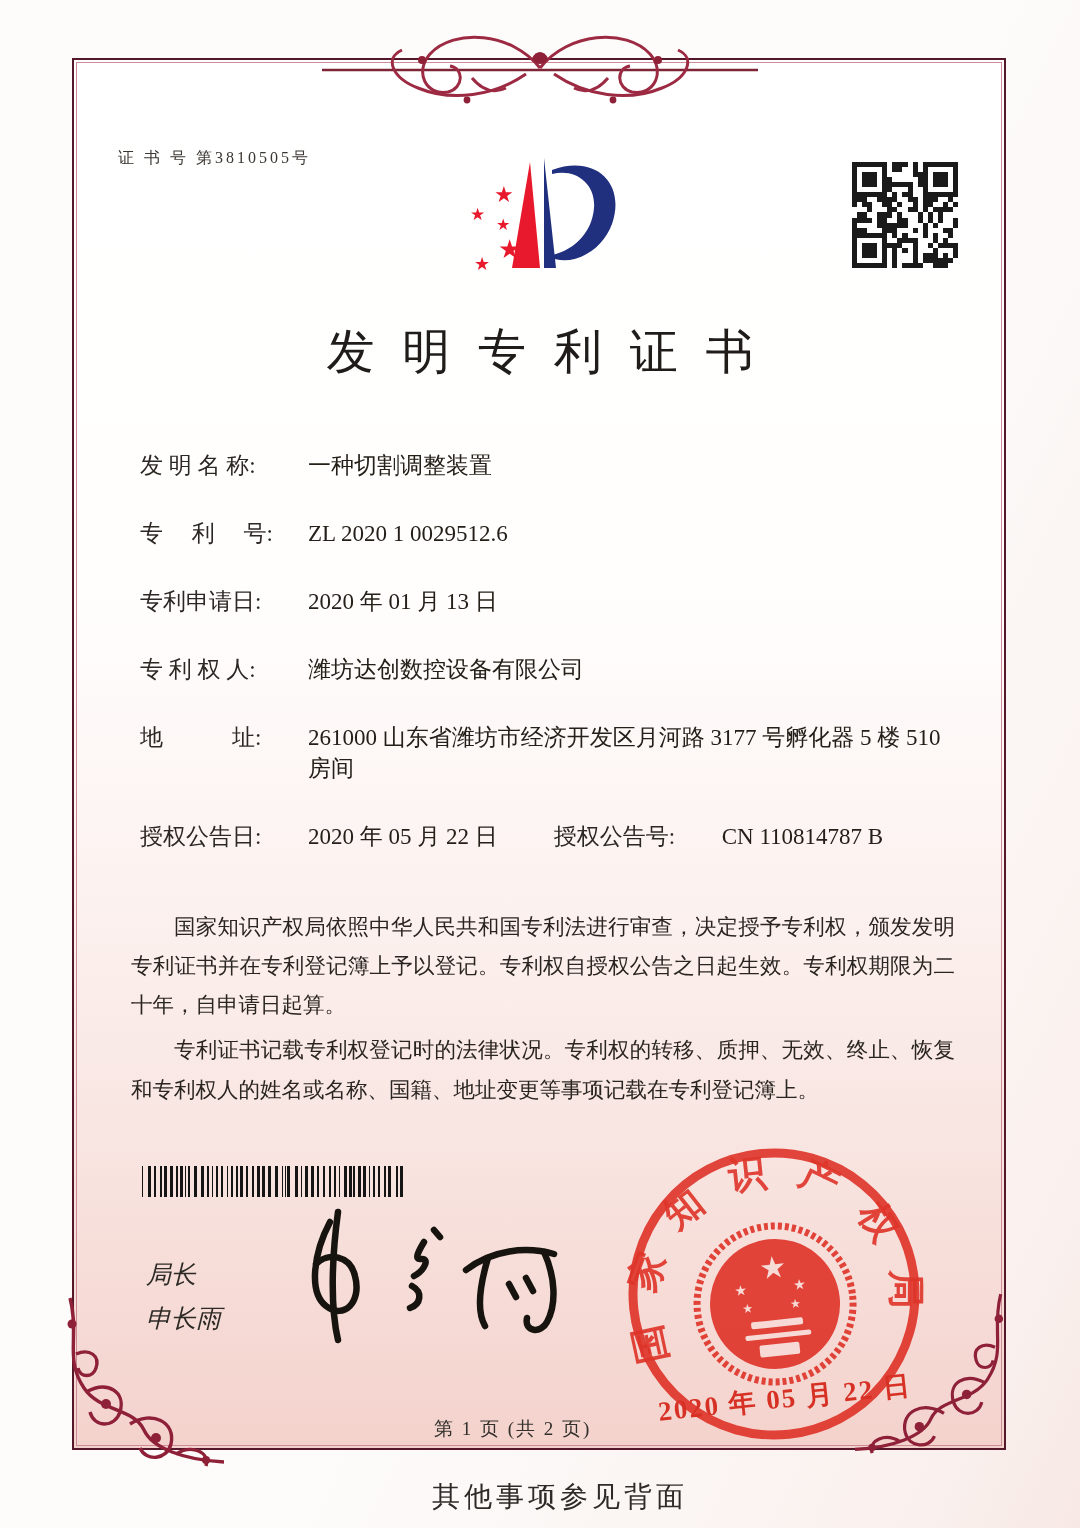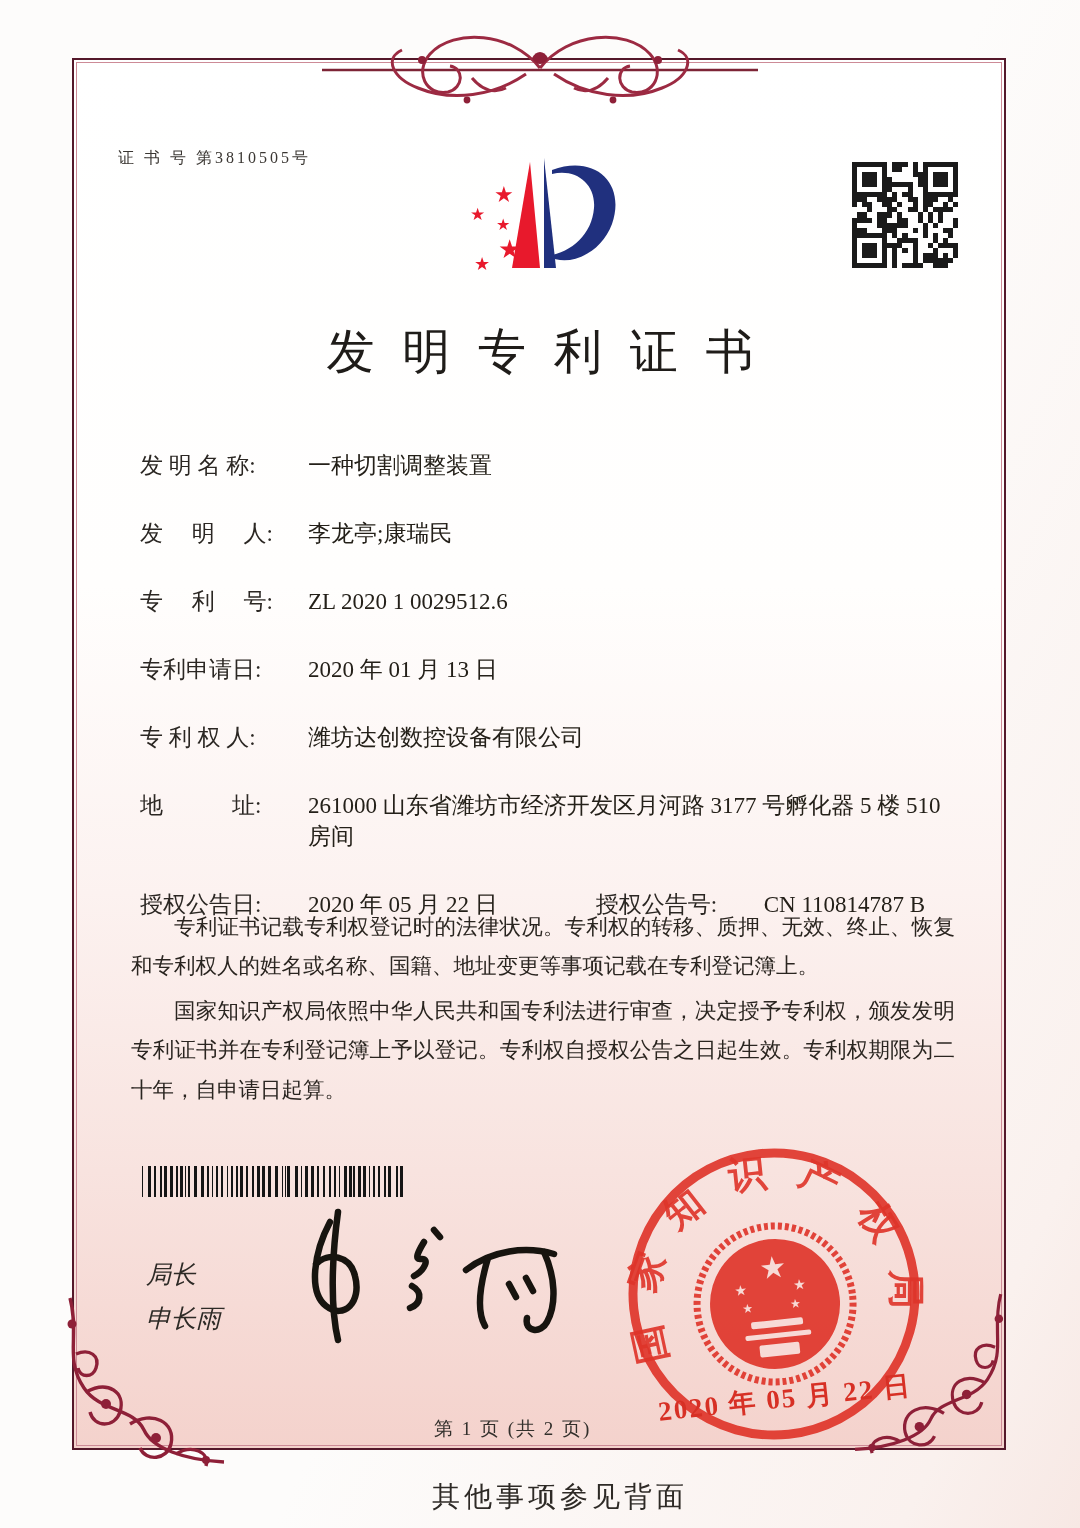--- a/index.html
+++ b/index.html
@@ -287,10 +287,6 @@
       <span class="field-value">一种切割调整装置</span>
     </div>
     <div class="field-row">
-      <span class="field-label">发　 明　 人:</span>
-      <span class="field-value">李龙亭;康瑞民</span>
-    </div>
-    <div class="field-row">
       <span class="field-label">专　 利　 号:</span>
       <span class="field-value">ZL 2020 1 0029512.6</span>
     </div>

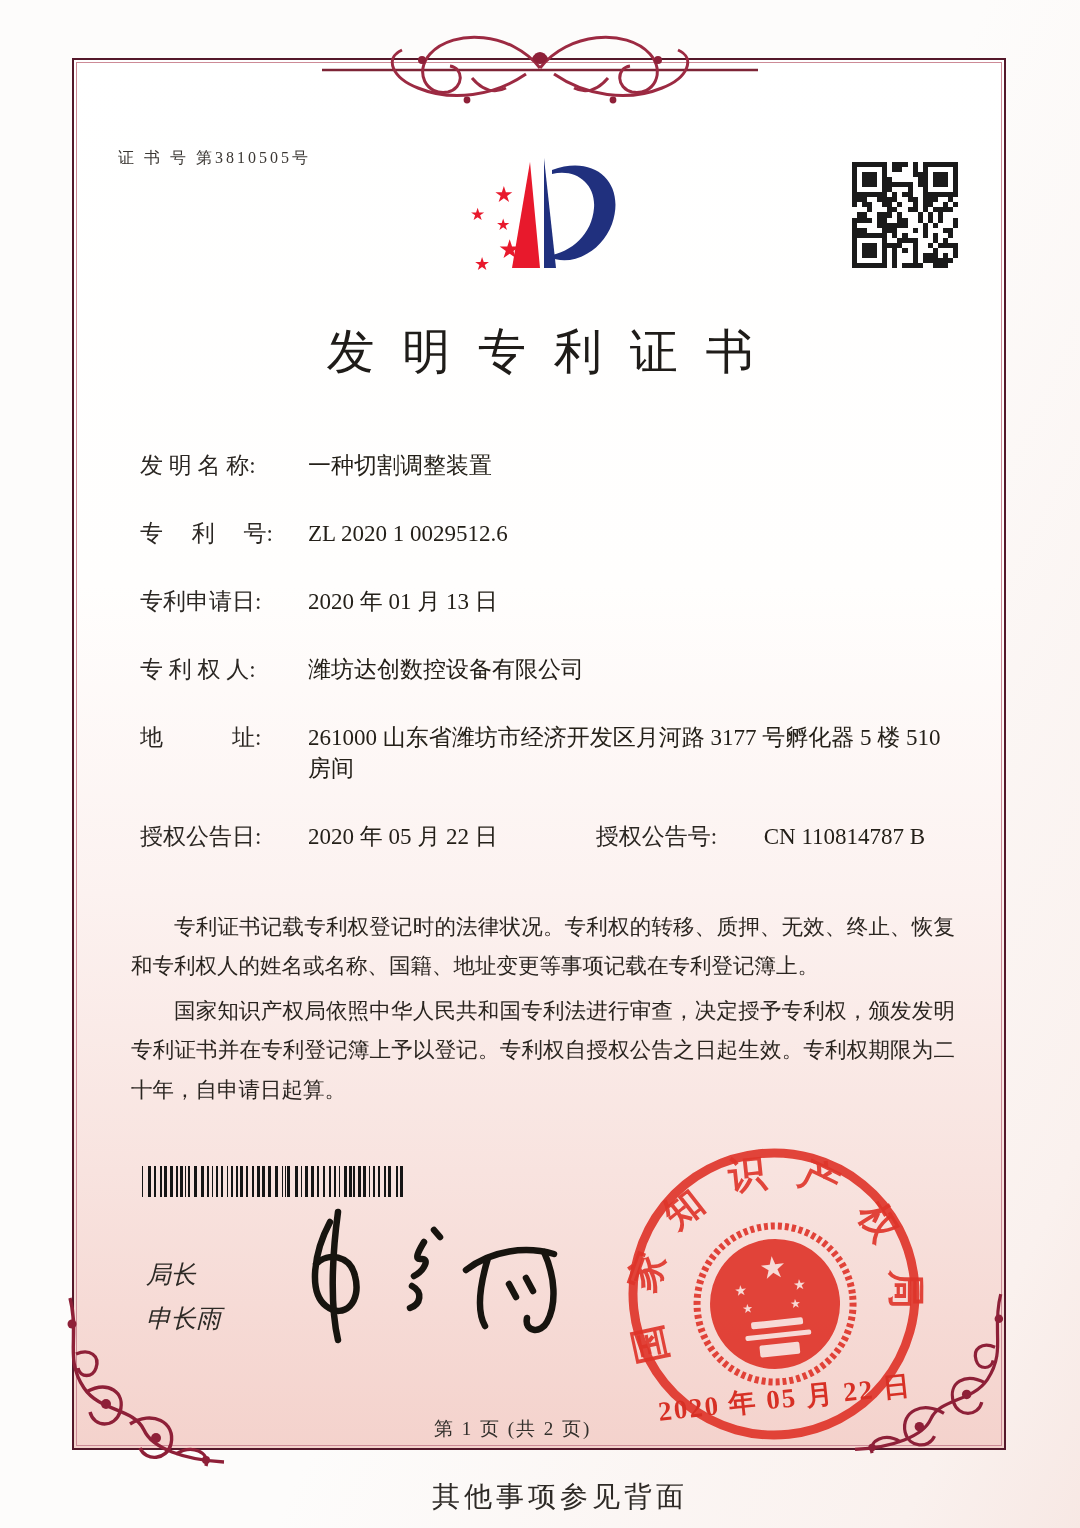--- a/index.html
+++ b/index.html
@@ -30,7 +30,7 @@
   .field-row{display:flex;margin-bottom:37px;line-height:31px;}
   .field-label{white-space:pre;flex:0 0 168px;color:#2b2723;}
   .field-value{color:#242019;max-width:640px;}
-  .grant-row{display:flex;gap:98px;}
+  .grant-row{display:flex;gap:56px;}
   .grant-pair{display:flex;}
   .paras{
     position:absolute;left:131px;top:908px;width:824px;

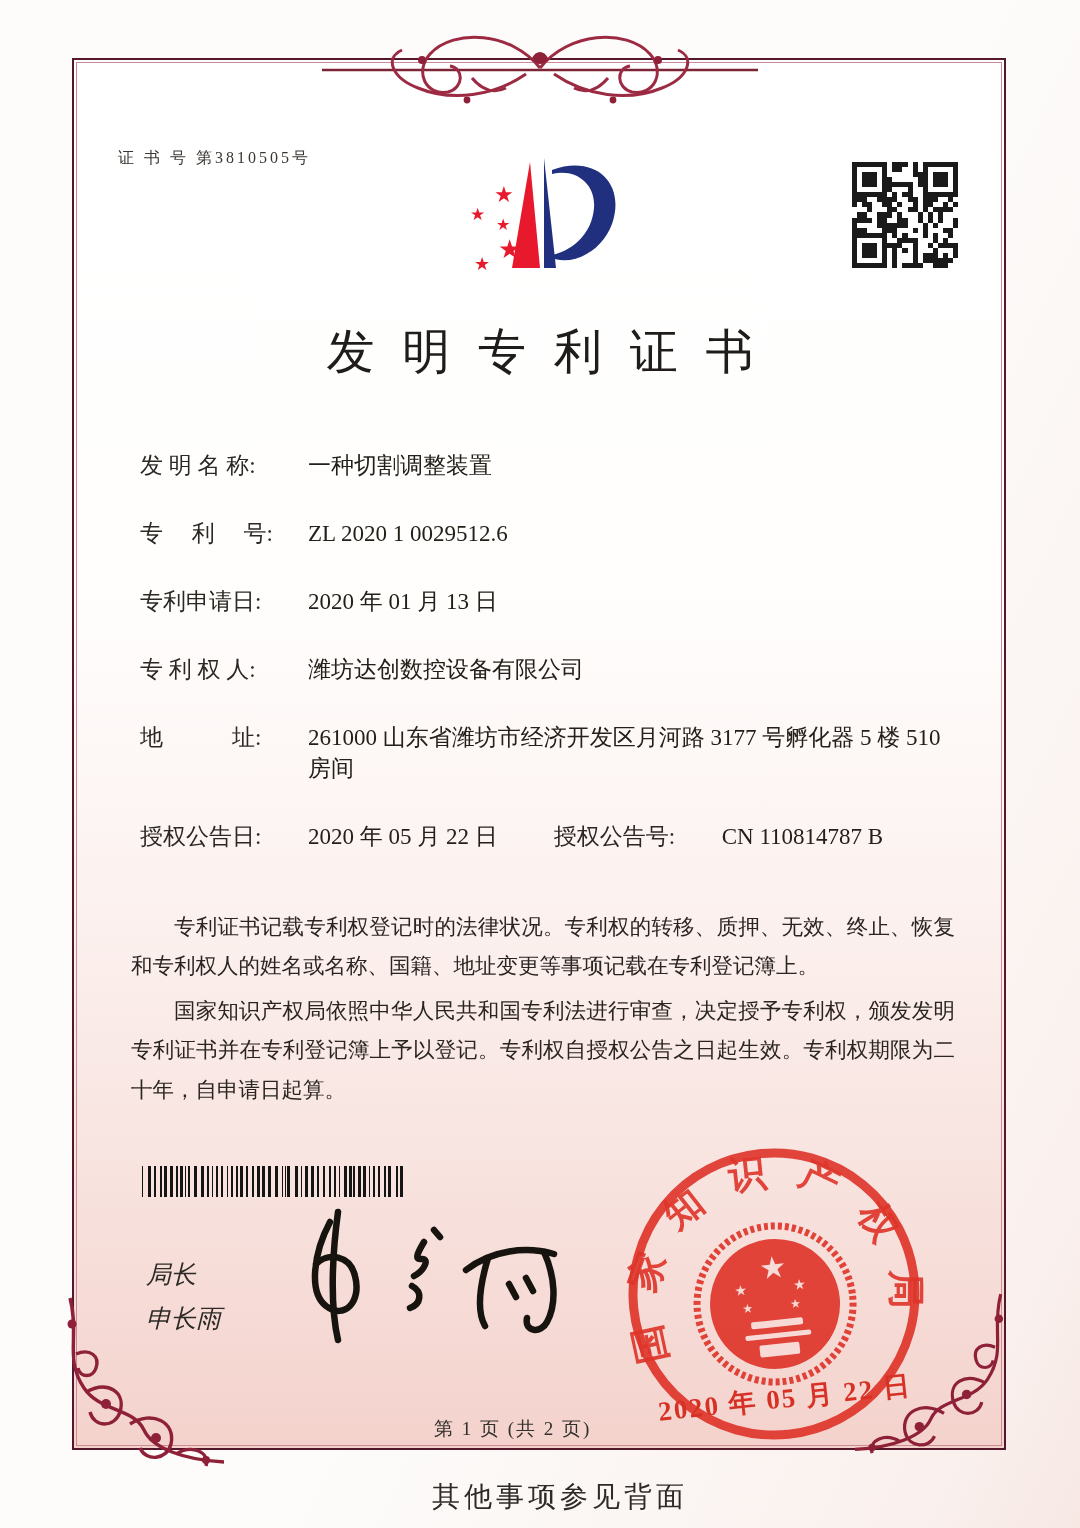--- a/index.html
+++ b/index.html
@@ -315,8 +315,8 @@
   </div>
 
   <div class="paras">
+    <p>国家知识产权局依照中华人民共和国专利法进行审查，决定授予专利权，颁发发明专利证书并在专利登记簿上予以登记。专利权自授权公告之日起生效。专利权期限为二十年，自申请日起算。</p>
     <p>专利证书记载专利权登记时的法律状况。专利权的转移、质押、无效、终止、恢复和专利权人的姓名或名称、国籍、地址变更等事项记载在专利登记簿上。</p>
-    <p>国家知识产权局依照中华人民共和国专利法进行审查，决定授予专利权，颁发发明专利证书并在专利登记簿上予以登记。专利权自授权公告之日起生效。专利权期限为二十年，自申请日起算。</p>
   </div>
 
   <svg id="barcode" class="barcode" viewBox="0 0 268 31" fill="#151515" preserveAspectRatio="none">

